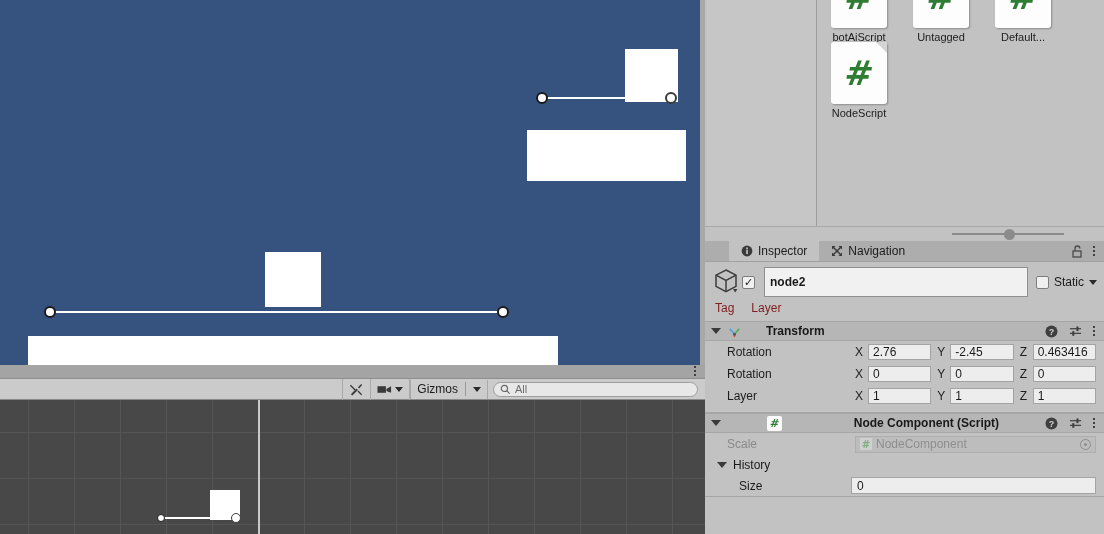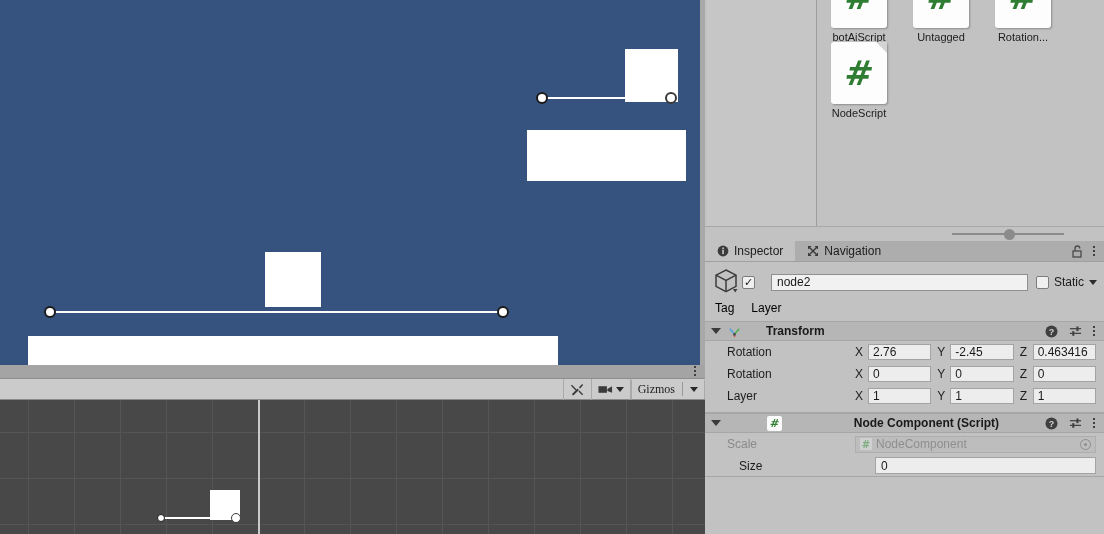--- a/index.html
+++ b/index.html
@@ -330,7 +330,7 @@
             <div class="asset-icon">
               <span class="hash">#</span>
             </div>
-            <div class="asset-label">Rotation...</div>
+            <div class="asset-label">Default...</div>
           </div>
           <div class="asset" style="left: 0px; top: 42px;">
             <div class="asset-icon">

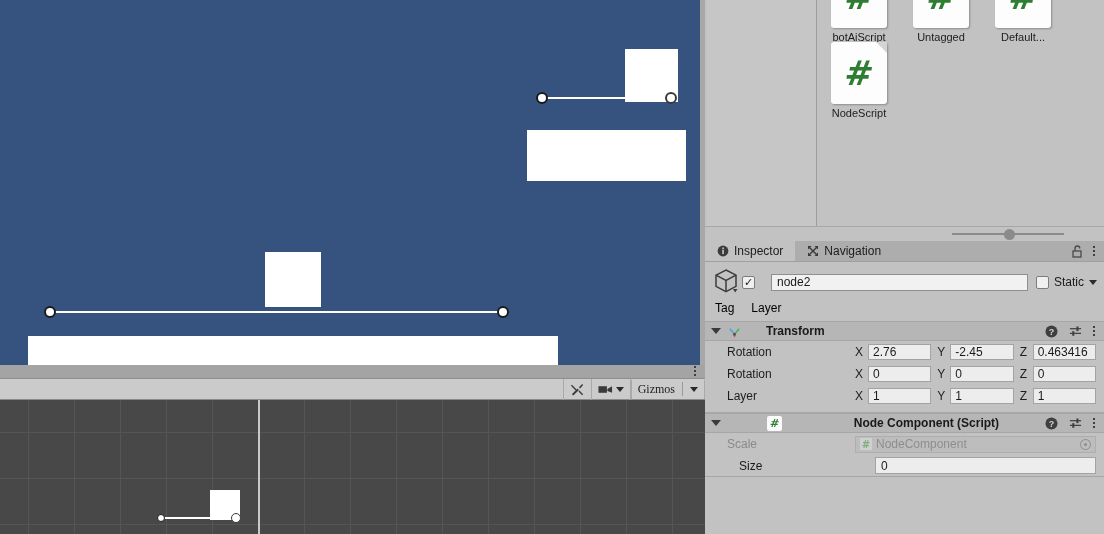--- a/index.html
+++ b/index.html
@@ -138,7 +138,7 @@
     display: flex; align-items: center; gap: 5px; padding: 0 12px;
     font-size: 12px; color: #1b1b1b;
   }
-  .insp-tab.active { background: #c2c2c2; }
+  .insp-tab.active { background: #c2c2c2; margin-left: 24px; }
   .insp-tab-icons { margin-left: auto; display: flex; align-items: center; gap: 10px; padding-right: 9px; }
 
   #obj-header { padding: 5px 7px 6px 7px; }

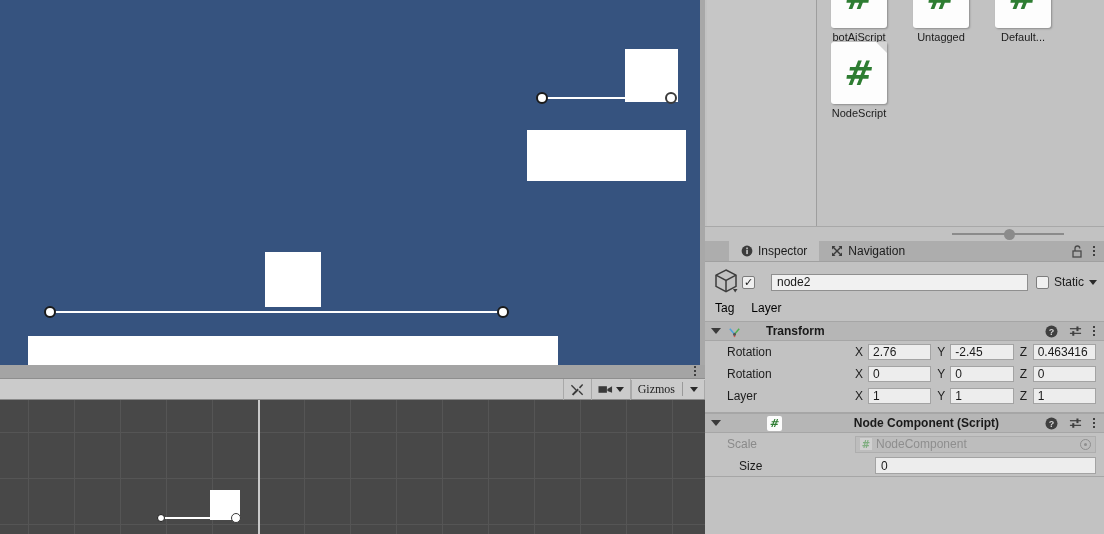--- a/index.html
+++ b/index.html
@@ -151,10 +151,10 @@
     font-size: 11px; color: #1b1b1b; line-height: 1;
   }
   #name-field {
-    flex: 1; height: 17px; margin-left: 16px;
+    flex: 1; height: 30px; margin-left: 9px;
     background: #f1f1f1; border: 1px solid #8f8f8f;
     display: flex; align-items: center; padding: 0 5px;
-    font-weight: normal; font-size: 12px;
+    font-weight: bold; font-size: 12px;
   }
   .static-wrap { display: flex; align-items: center; gap: 5px; margin-left: 8px; }
   .static-wrap .lbl { font-size: 12px; }

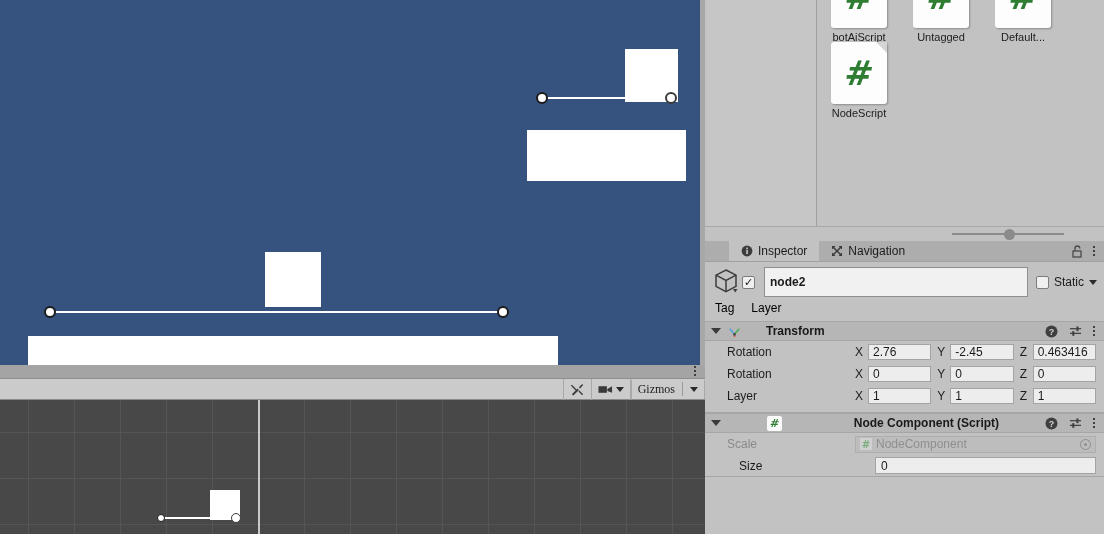--- a/index.html
+++ b/index.html
@@ -160,7 +160,7 @@
   .static-wrap .lbl { font-size: 12px; }
 
   .taglayer { display: flex; align-items: center; margin-top: 4px; padding-left: 3px; }
-  .tl-label { font-size: 12px; color: #000000; margin-right: 5px; }
+  .tl-label { font-size: 12px; color: #7f1d1d; margin-right: 5px; }
   .dropdown {
     height: 17px; background: #c9c9c9; border: 1px solid #8f8f8f;
     display: flex; align-items: center; padding: 0 4px 0 6px;

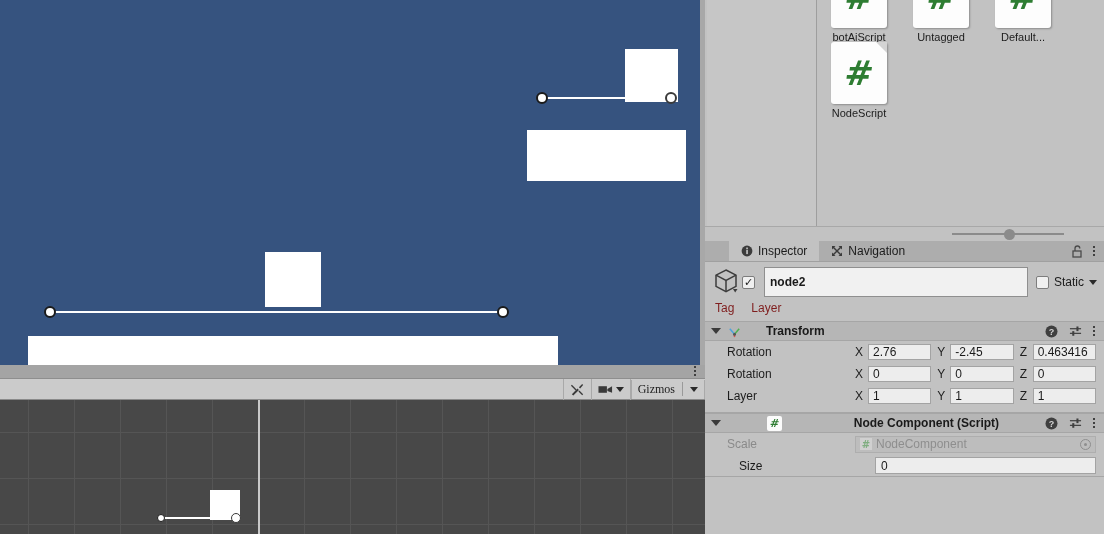--- a/index.html
+++ b/index.html
@@ -44,7 +44,7 @@
   #scene-toolbar {
     position: absolute; left: 0; top: 379px; width: 705px; height: 21px;
     background: #cbcbcb; border-bottom: 1px solid #8a8a8a;
-    display: flex; align-items: center; justify-content: flex-end; font-family: Liberation Serif, serif;
+    display: flex; align-items: center; justify-content: flex-end;
   }
   .tb-sep { width: 1px; height: 21px; background: #a9a9a9; }
   .tb-btn {

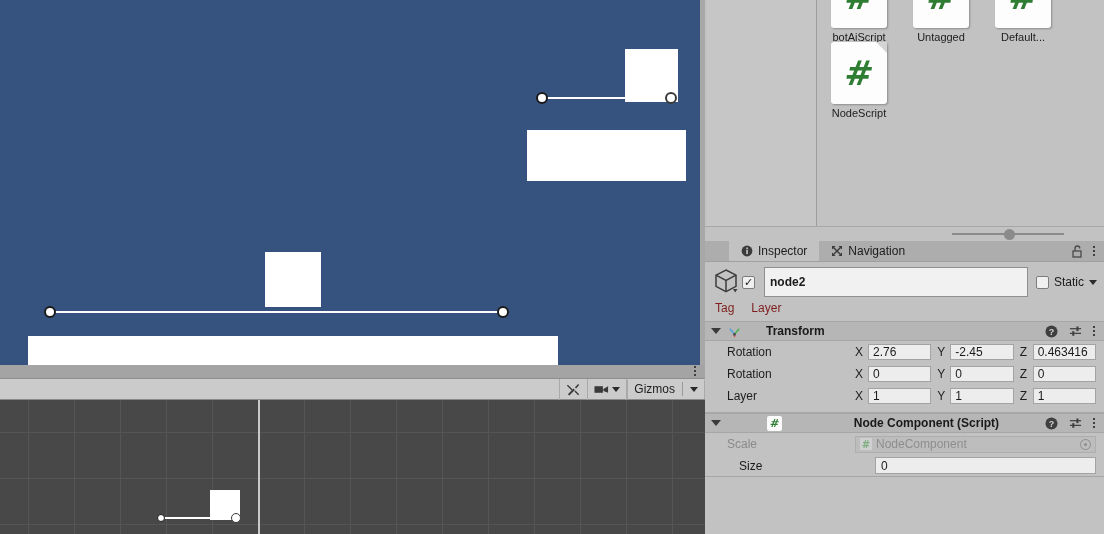--- a/index.html
+++ b/index.html
@@ -278,6 +278,13 @@
       <span class="tb-label">Gizmos</span>
       <span class="divider-v"></span>
       <span class="caret-dn"></span>
+    </div>
+    <div id="tb-search">
+      <svg width="11" height="11" viewBox="0 0 12 12">
+        <circle cx="4.8" cy="4.8" r="3.4" fill="none" stroke="#666" stroke-width="1.3"></circle>
+        <line x1="7.3" y1="7.3" x2="10.5" y2="10.5" stroke="#666" stroke-width="1.3"></line>
+      </svg>
+      <span class="ph">All</span>
     </div>
   </div>
 

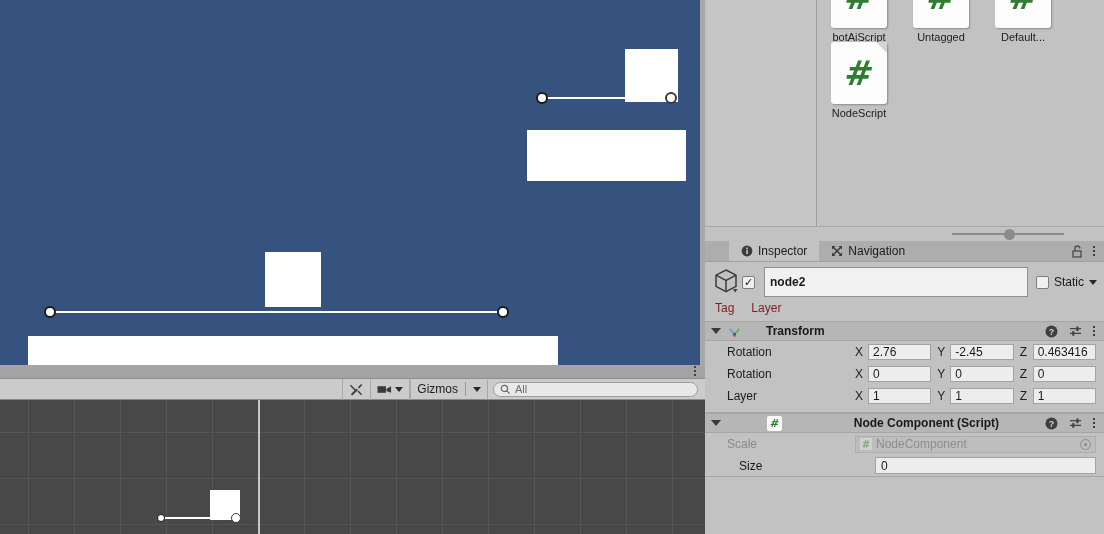--- a/index.html
+++ b/index.html
@@ -513,6 +513,10 @@
       </div>
 
 
+      <div class="foldout-row">
+        <span class="tri-dn"></span>
+        <span>History</span>
+      </div>
 
       <div class="size-row comp-bottom-border">
         <span class="size-label">Size</span>

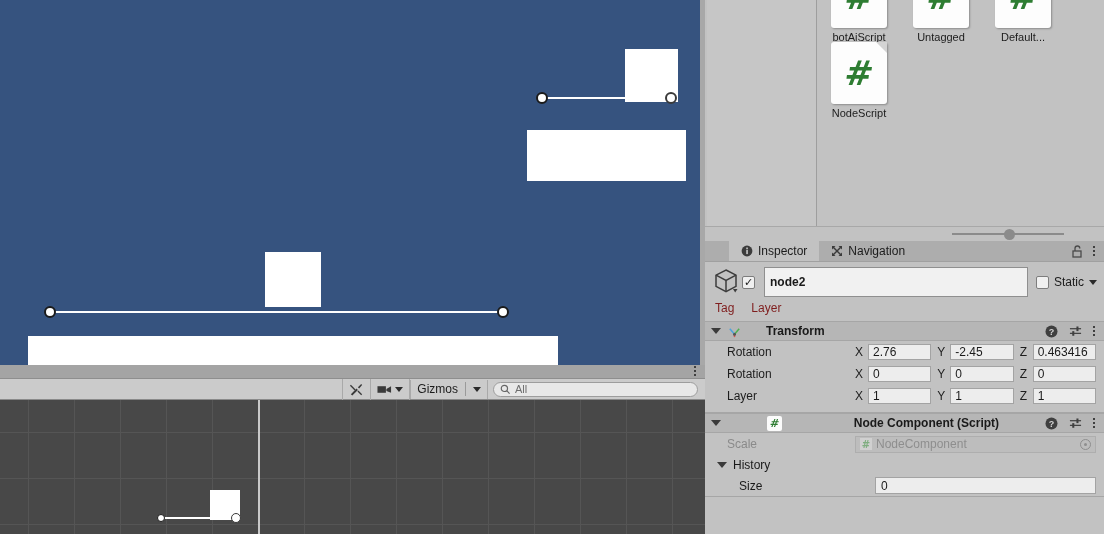--- a/index.html
+++ b/index.html
@@ -216,7 +216,7 @@
 
   .foldout-row { height: 20px; display: flex; align-items: center; gap: 6px; padding-left: 12px; font-size: 12px; }
   .size-row { height: 22px; display: flex; align-items: center; padding: 0 8px 0 0; }
-  .size-label { width: 170px; font-size: 12px; padding-left: 34px; }
+  .size-label { width: 146px; font-size: 12px; padding-left: 34px; }
   .size-field {
     flex: 1; height: 17px; background: #ededed; border: 1px solid #a3a3a3;
     display: flex; align-items: center; padding: 0 5px; font-size: 12px;

